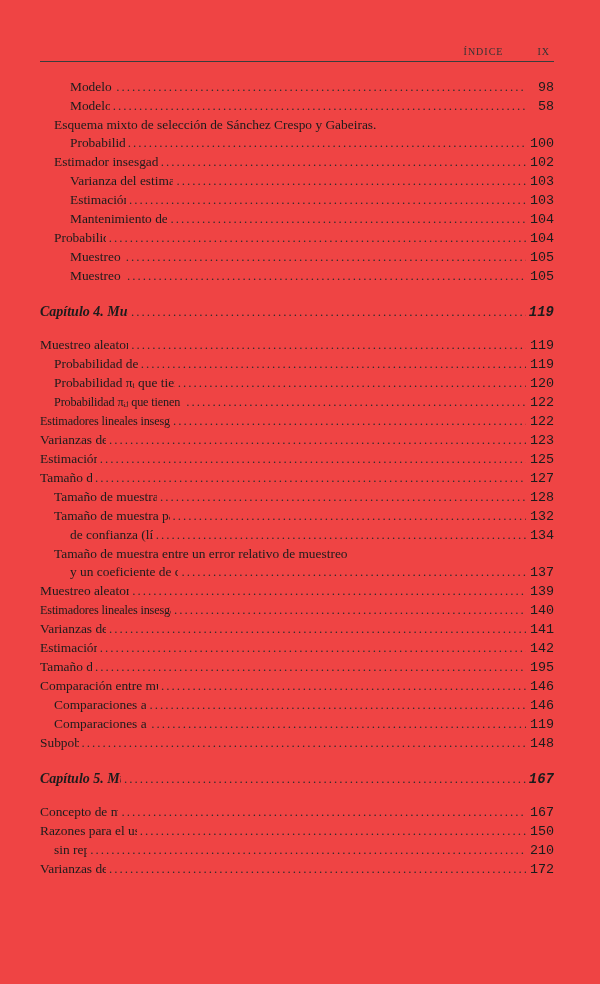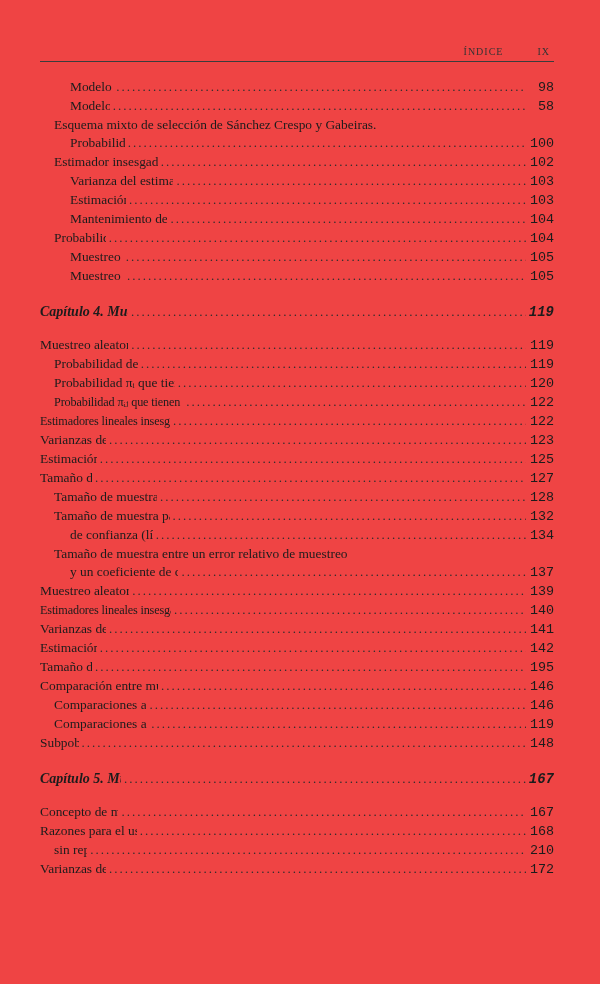--- a/index.html
+++ b/index.html
@@ -295,7 +295,7 @@
         <div class="row ind0">
           <span class="t">Razones para el uso de muestreo estratificado</span>
           <span class="leader"></span>
-          <span class="pg">168</span>
+          <span class="pg">150</span>
         </div>
       </div>
       <div class="entry">

